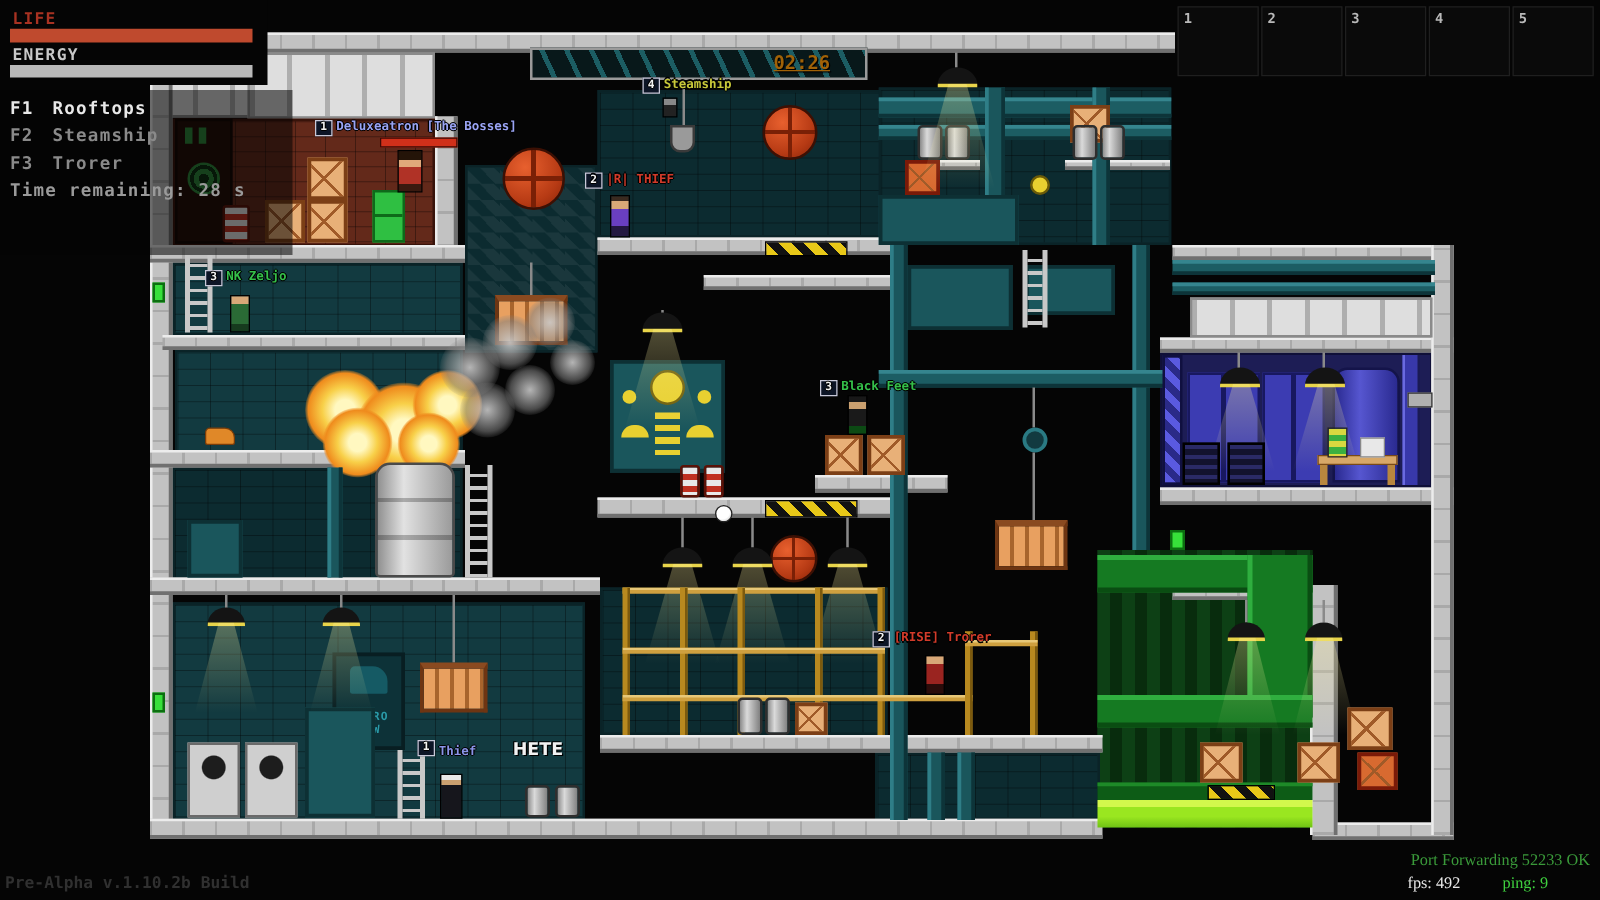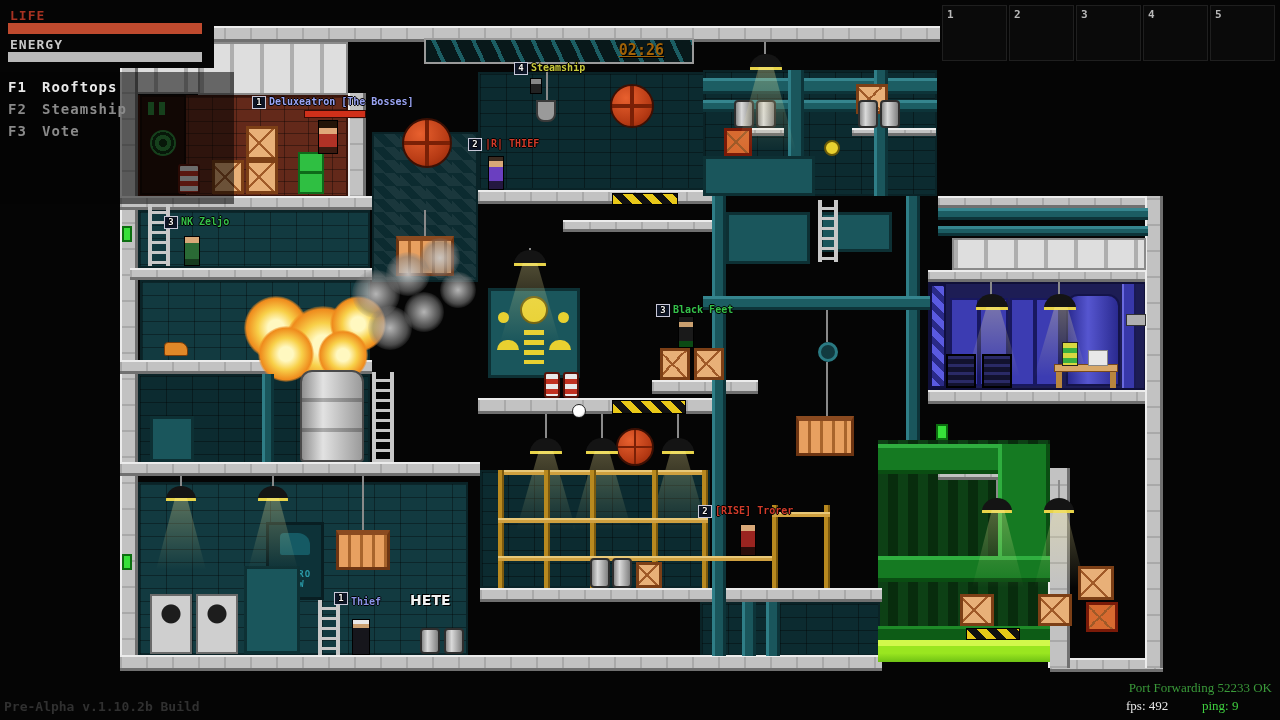--- a/index.html
+++ b/index.html
@@ -348,7 +348,7 @@
   <div id="vote">
     <div class="row active"><span class="key">F1</span><span>Rooftops</span></div>
     <div class="row"><span class="key">F2</span><span>Steamship</span></div>
-    <div class="row"><span class="key">F3</span><span>Vote</span></div>
+    <div class="row"><span class="key">F3</span><span>Trorer</span></div>
   </div>
 
   <div id="timerstrip"></div>

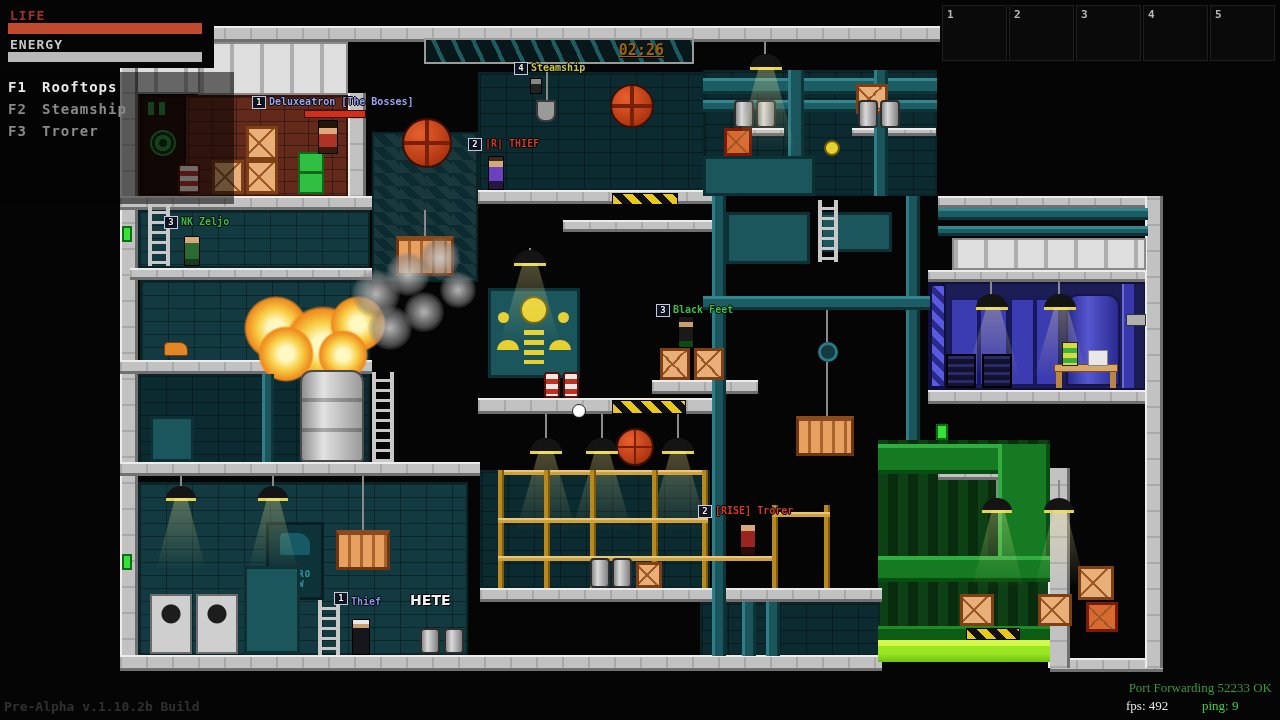--- a/index.html
+++ b/index.html
@@ -349,6 +349,7 @@
     <div class="row active"><span class="key">F1</span><span>Rooftops</span></div>
     <div class="row"><span class="key">F2</span><span>Steamship</span></div>
     <div class="row"><span class="key">F3</span><span>Trorer</span></div>
+    <div class="timeleft">Time remaining: 28 s</div>
   </div>
 
   <div id="timerstrip"></div>

